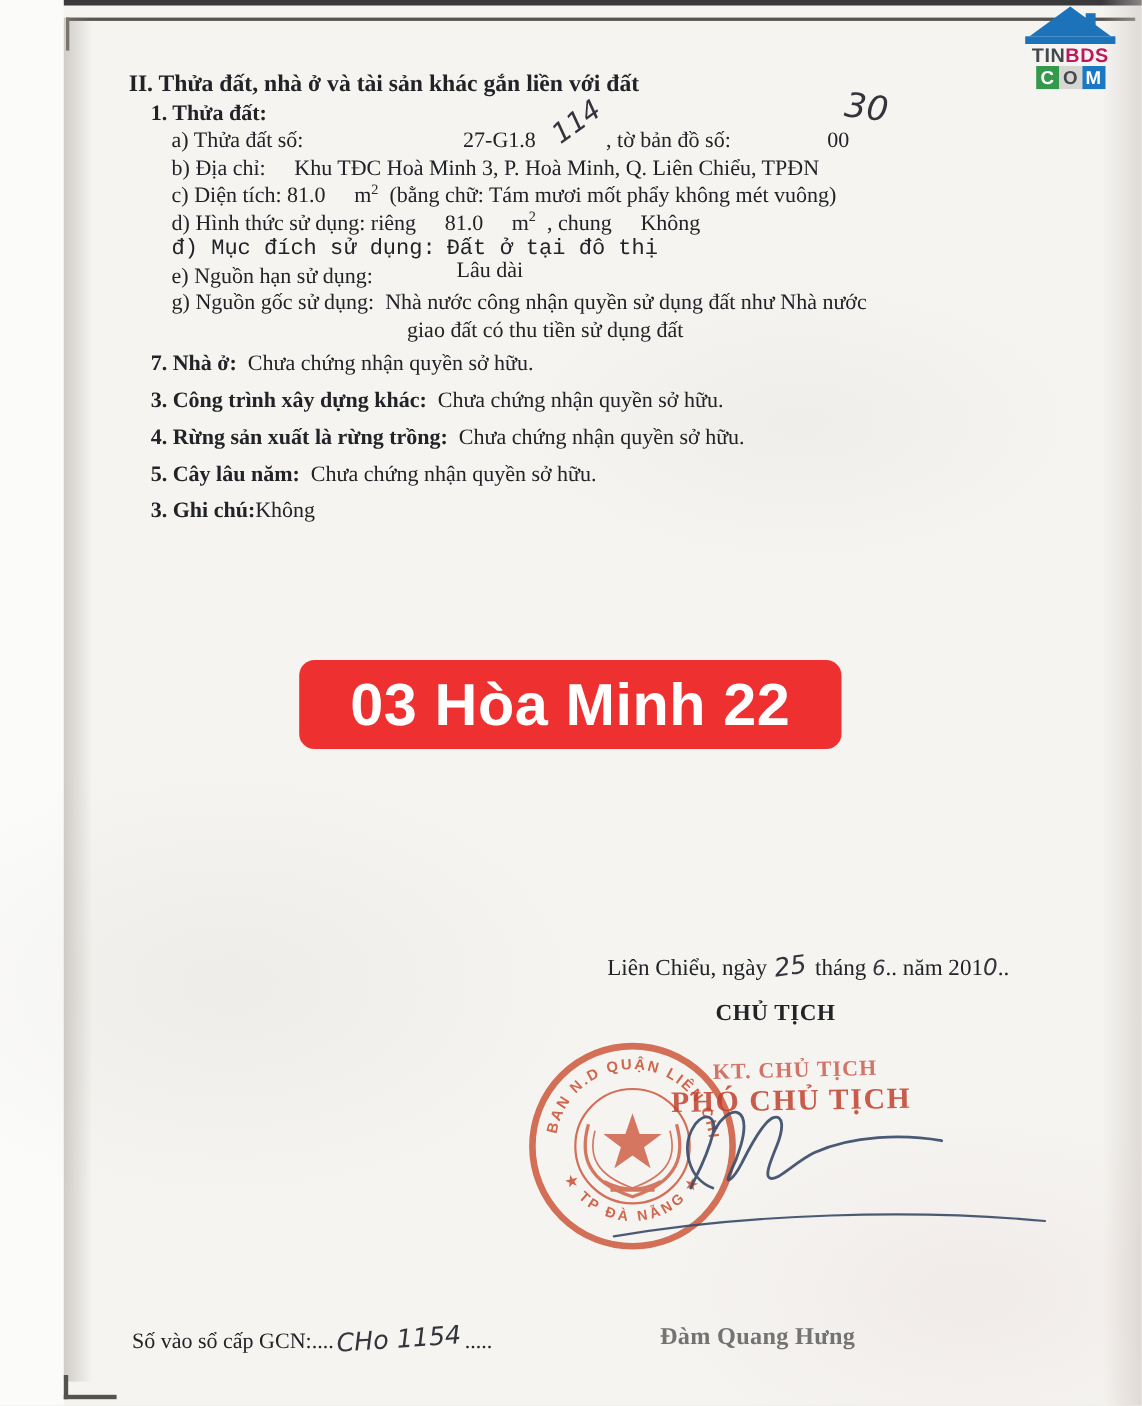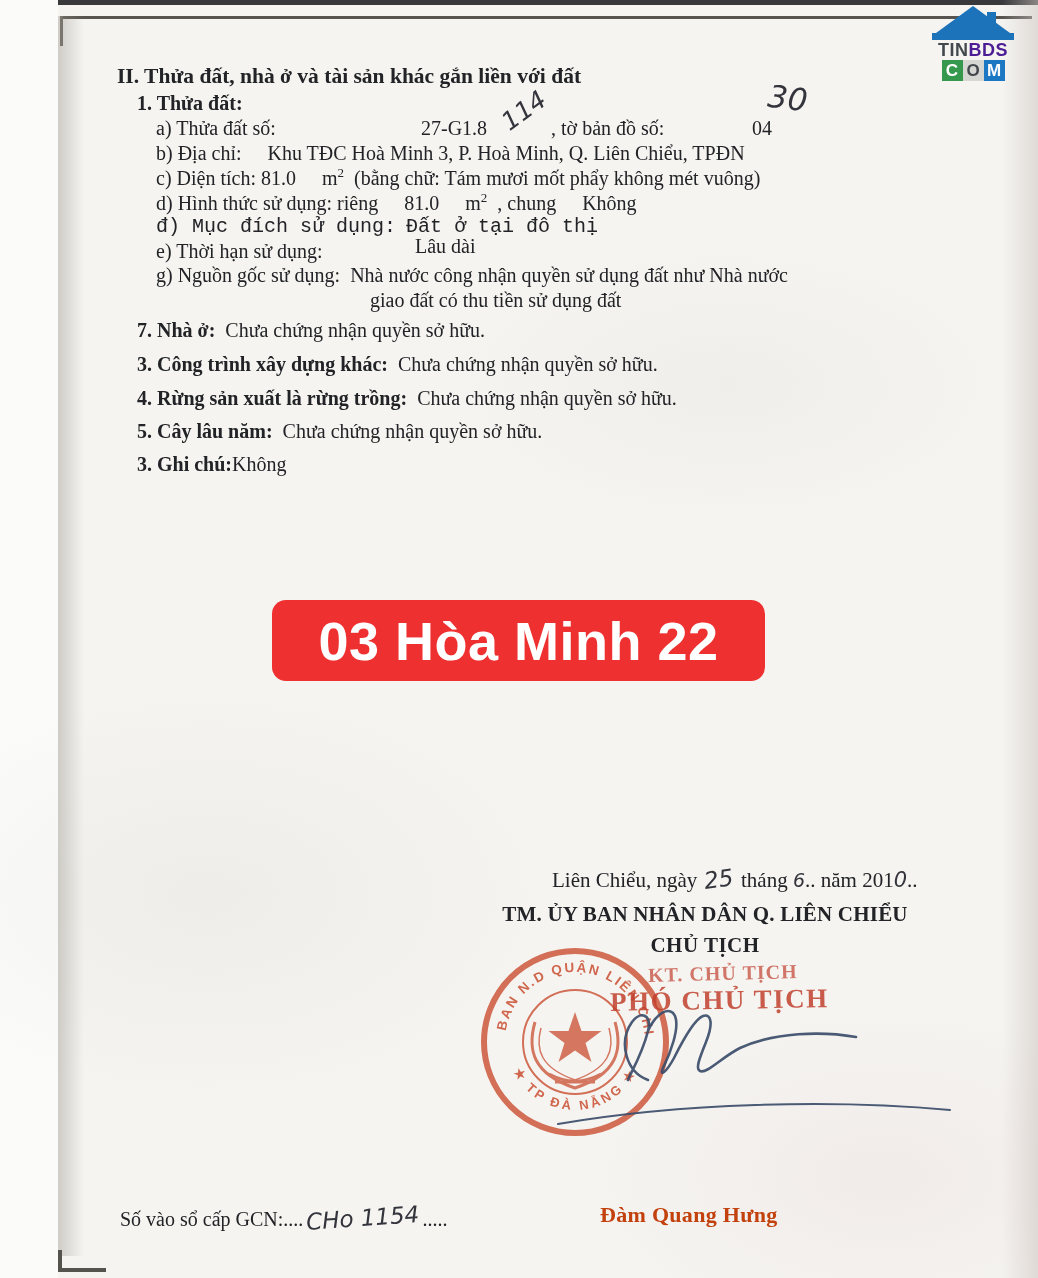--- a/index.html
+++ b/index.html
@@ -64,7 +64,7 @@
   #logo .roofbase{width:82px;height:7px;background:#1c73b9;margin:0 auto;}
   #logo .brand{font-weight:bold;font-size:18px;letter-spacing:.5px;line-height:1.0;margin-top:1px;}
   #logo .brand .p1{color:#42484c;}
-  #logo .brand .p2{color:#4c1d95;}
+  #logo .brand .p2{color:#be185d;}
   #logo .squares{display:flex;justify-content:center;margin-top:1px;}
   #logo .sq{width:21px;height:21px;display:flex;align-items:center;justify-content:center;
         font-weight:bold;font-size:17px;line-height:1;}

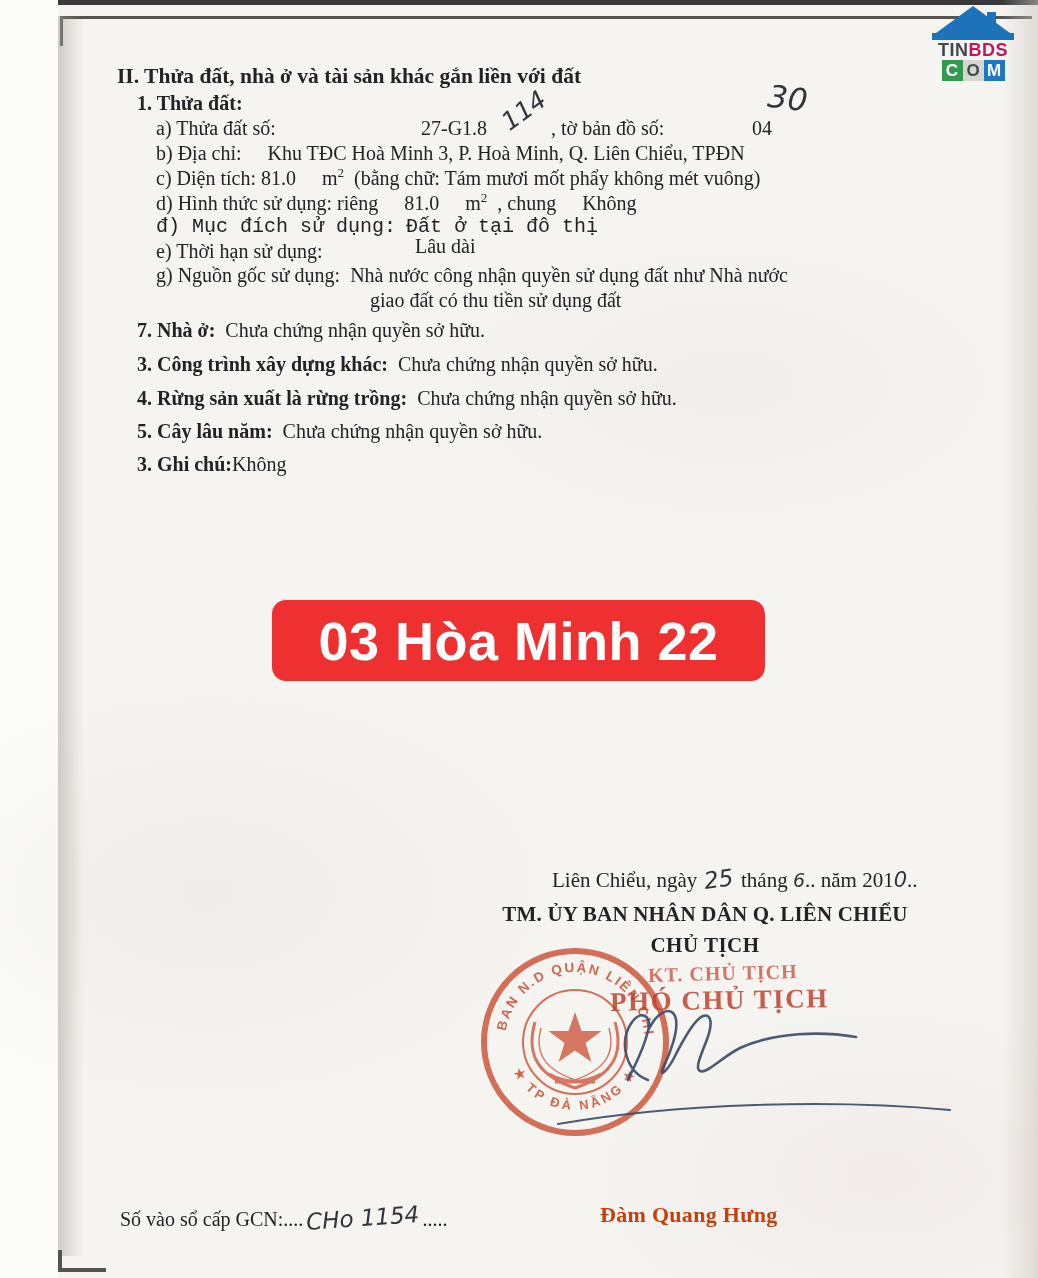--- a/index.html
+++ b/index.html
@@ -96,7 +96,7 @@
   <div class="t" style="left:421px;top:116px;">27-G1.8</div>
   <div class="hw" style="left:500px;top:96px;font-size:25px;transform:rotate(-36deg);">114</div>
   <div class="t" style="left:551px;top:116px;">, tờ bản đồ số:</div>
-  <div class="t" style="left:752px;top:116px;">04</div>
+  <div class="t" style="left:752px;top:116px;">00</div>
   <div class="hw" style="left:768px;top:80px;font-size:31px;transform:rotate(7deg);">30</div>
 
   <div class="t" style="left:156px;top:141px;">

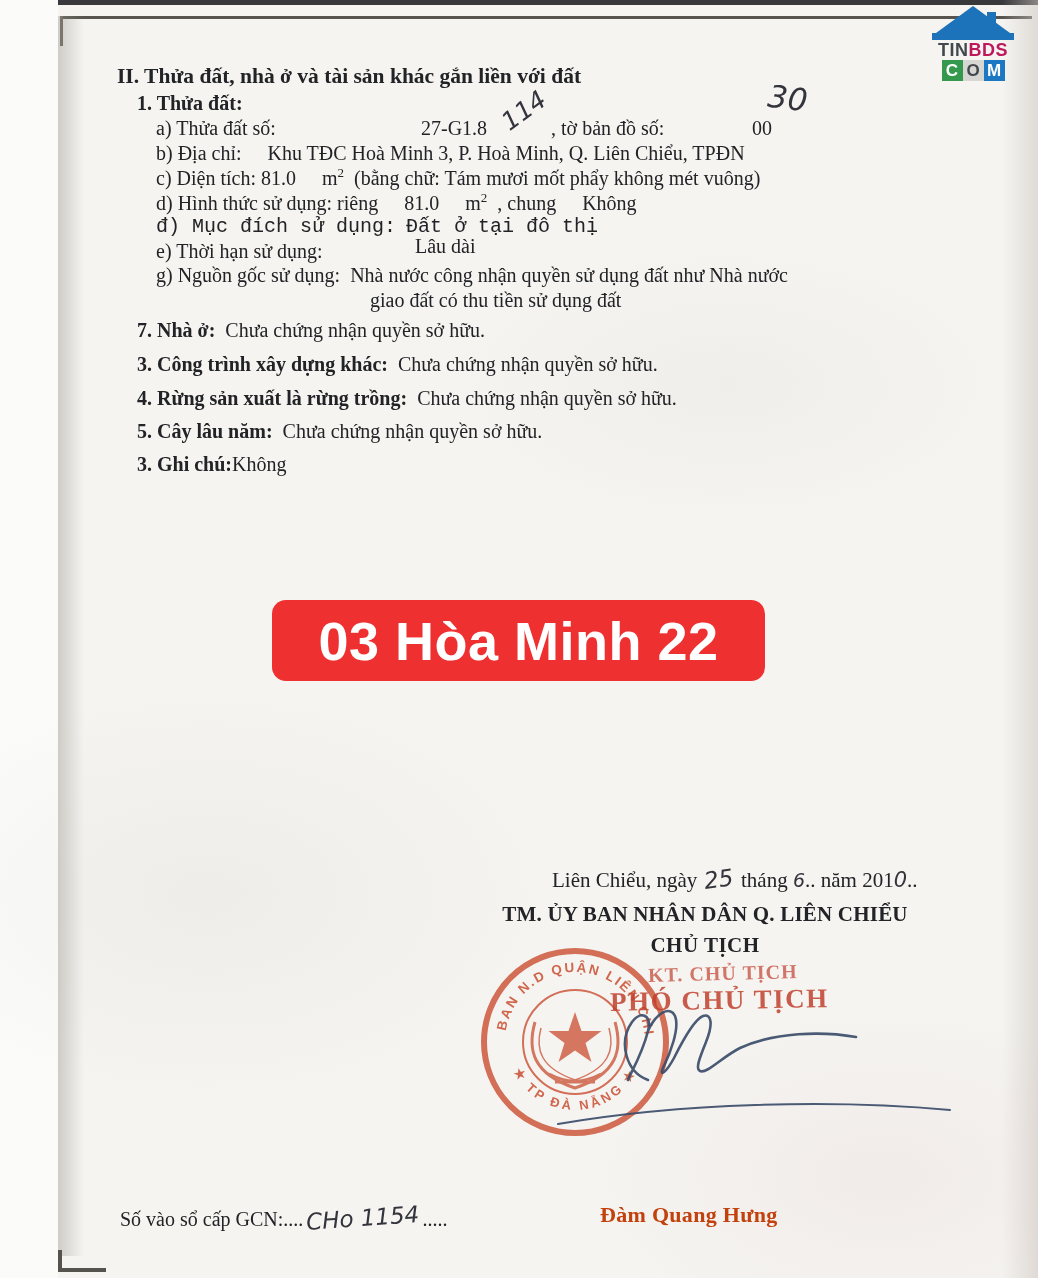--- a/index.html
+++ b/index.html
@@ -115,7 +115,7 @@
     <span>đ) Mục đích sử dụng:</span><span class="gap-s"></span><span>Đất ở tại đô thị</span>
   </div>
 
-  <div class="t" style="left:156px;top:239px;">e) Thời hạn sử dụng:</div>
+  <div class="t" style="left:156px;top:239px;">e) Nguồn hạn sử dụng:</div>
   <div class="t" style="left:415px;top:234px;text-align:right;">Lâu dài</div>
 
   <div class="t" style="left:370px;top:288px;">giao đất có thu tiền sử dụng đất</div>

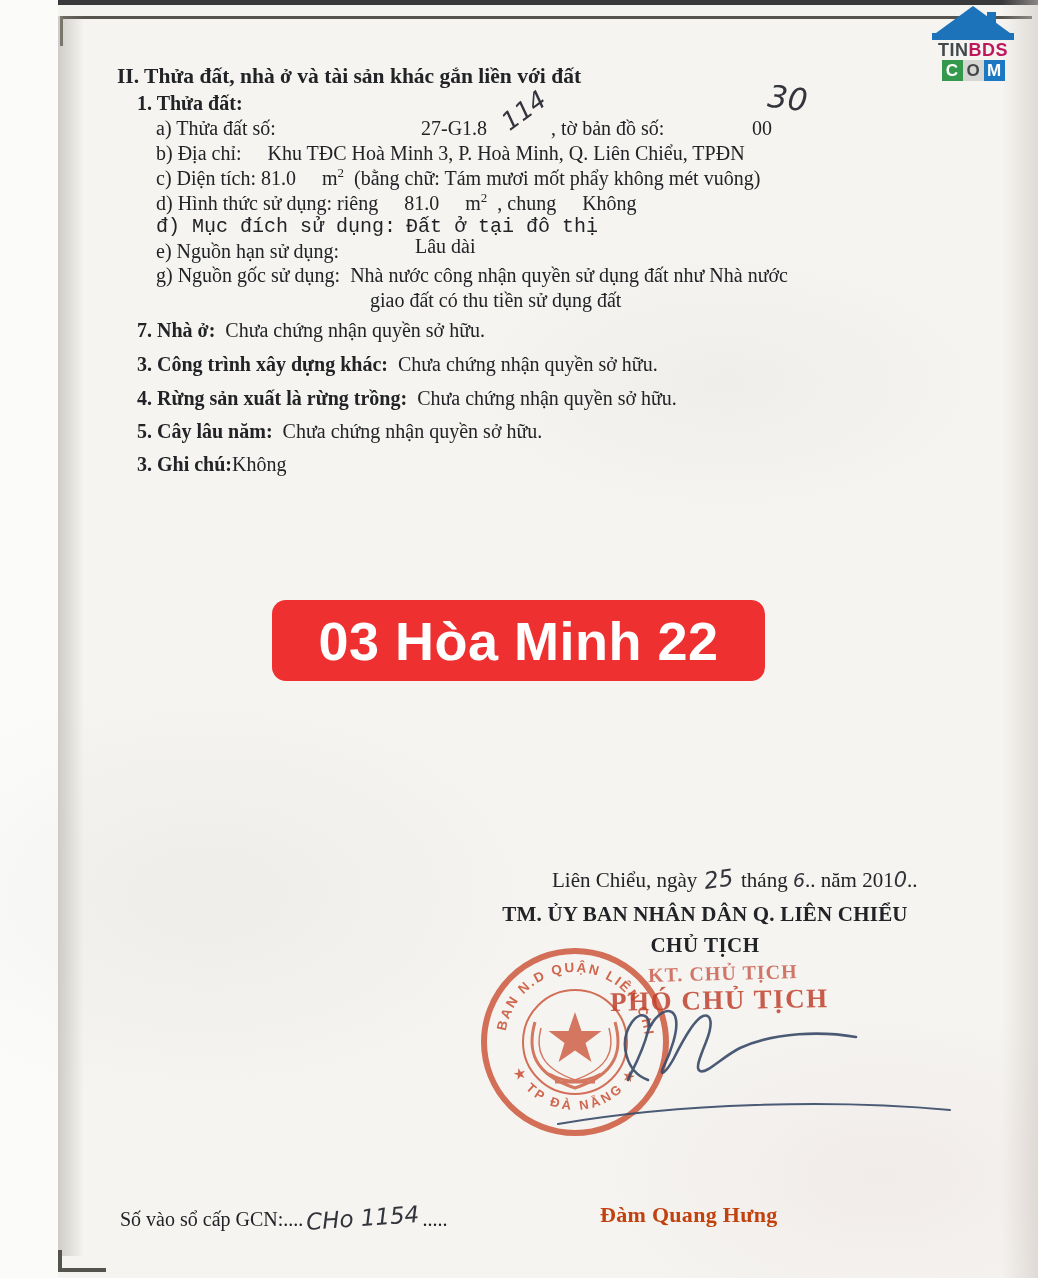--- a/index.html
+++ b/index.html
@@ -150,7 +150,6 @@
   </div>
 
   <div id="authority-block">
-    <div class="auth-line">TM. ỦY BAN NHÂN DÂN Q. LIÊN CHIỂU</div>
     <div class="auth-title">CHỦ TỊCH</div>
   </div>
 

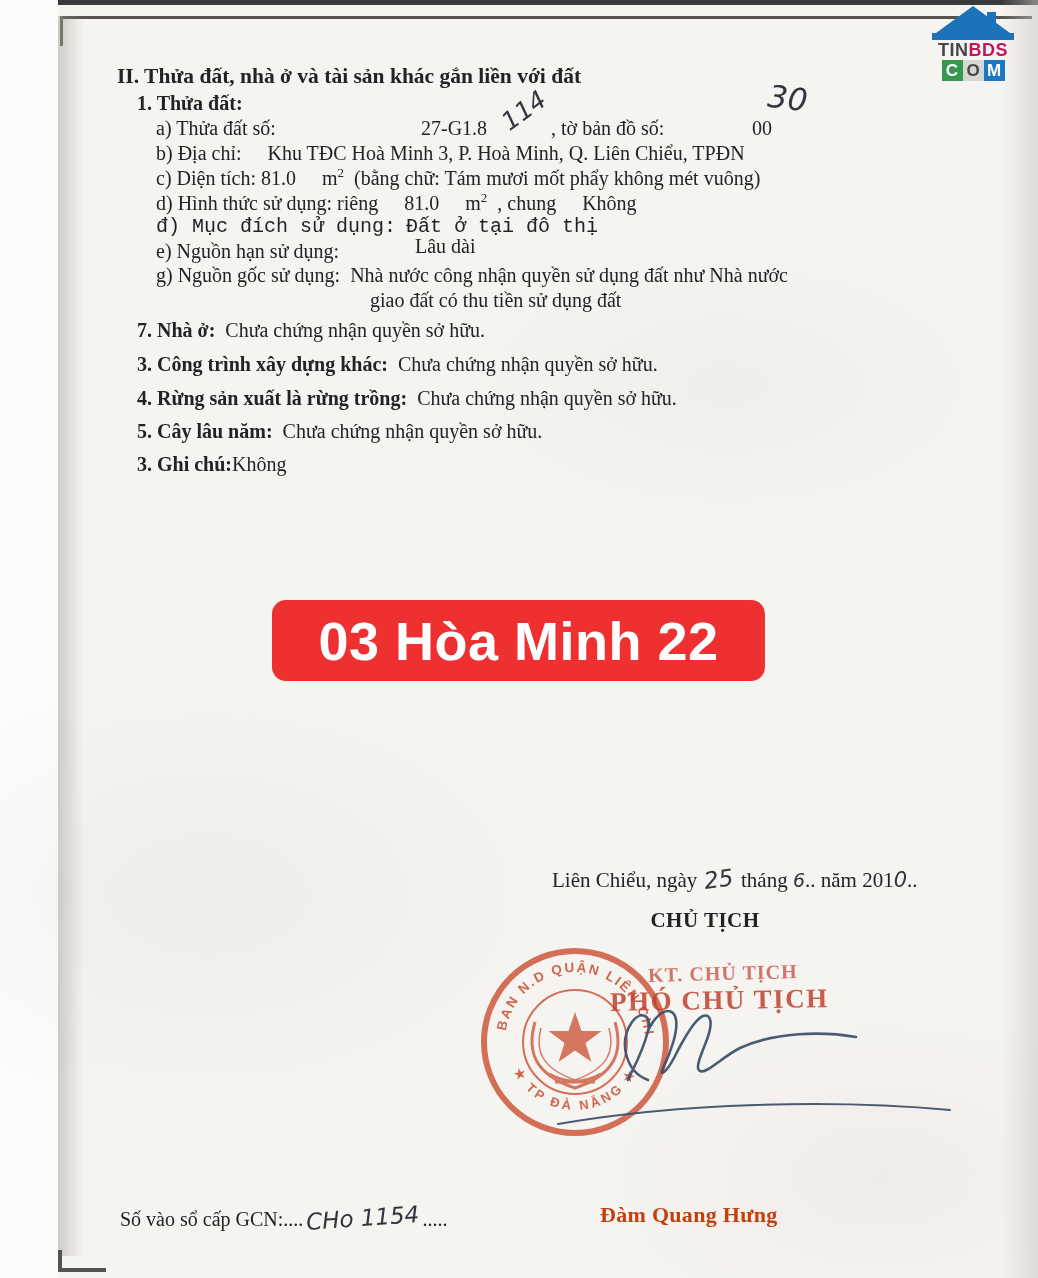--- a/index.html
+++ b/index.html
@@ -54,7 +54,7 @@
   #sig-svg{position:absolute;left:0;top:0;pointer-events:none;}
 
   
-  #signer-name{position:absolute;left:600px;top:1202px;font-weight:bold;font-size:22px;color:#c2410c;letter-spacing:.3px;}
+  #signer-name{position:absolute;left:600px;top:1202px;font-weight:bold;font-size:22px;color:#737373;letter-spacing:.3px;}
 
   
   #logo{position:absolute;left:928px;top:6px;width:90px;text-align:center;font-family:"Liberation Sans", sans-serif;}

